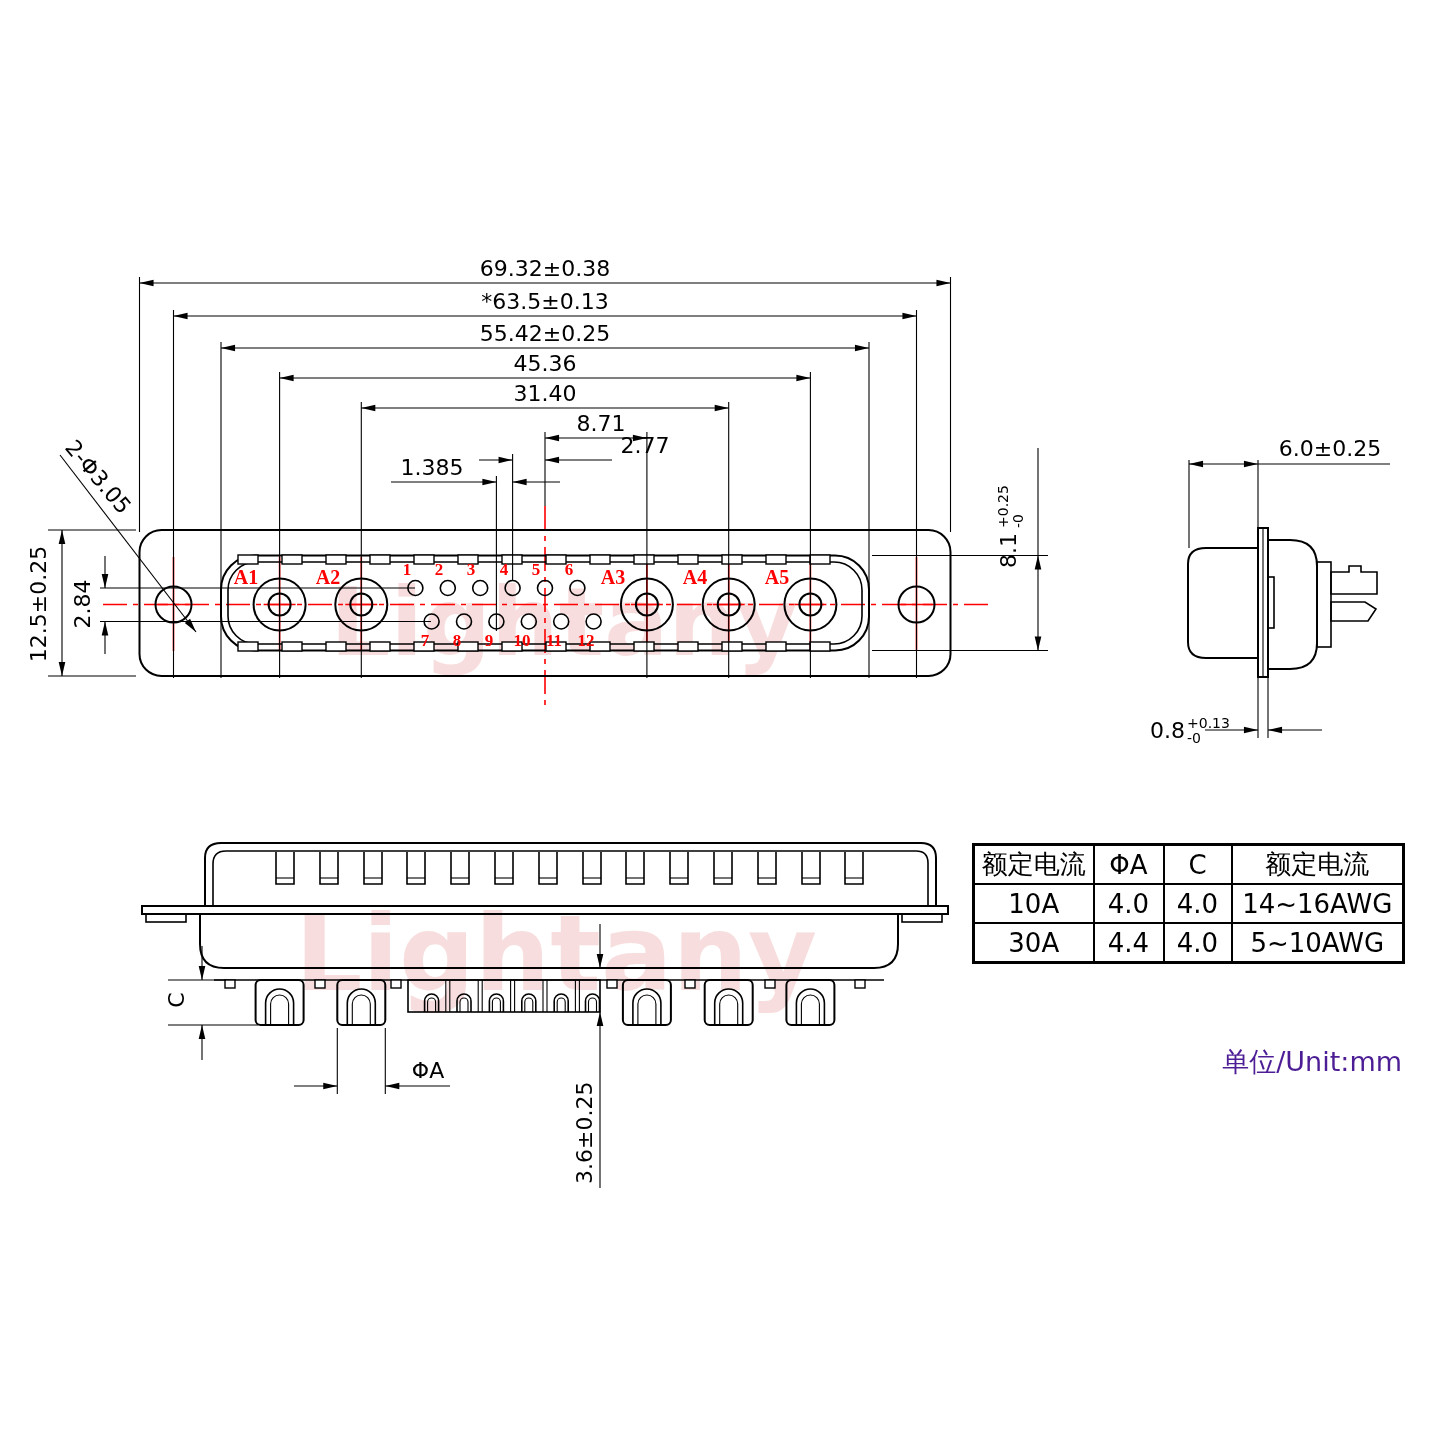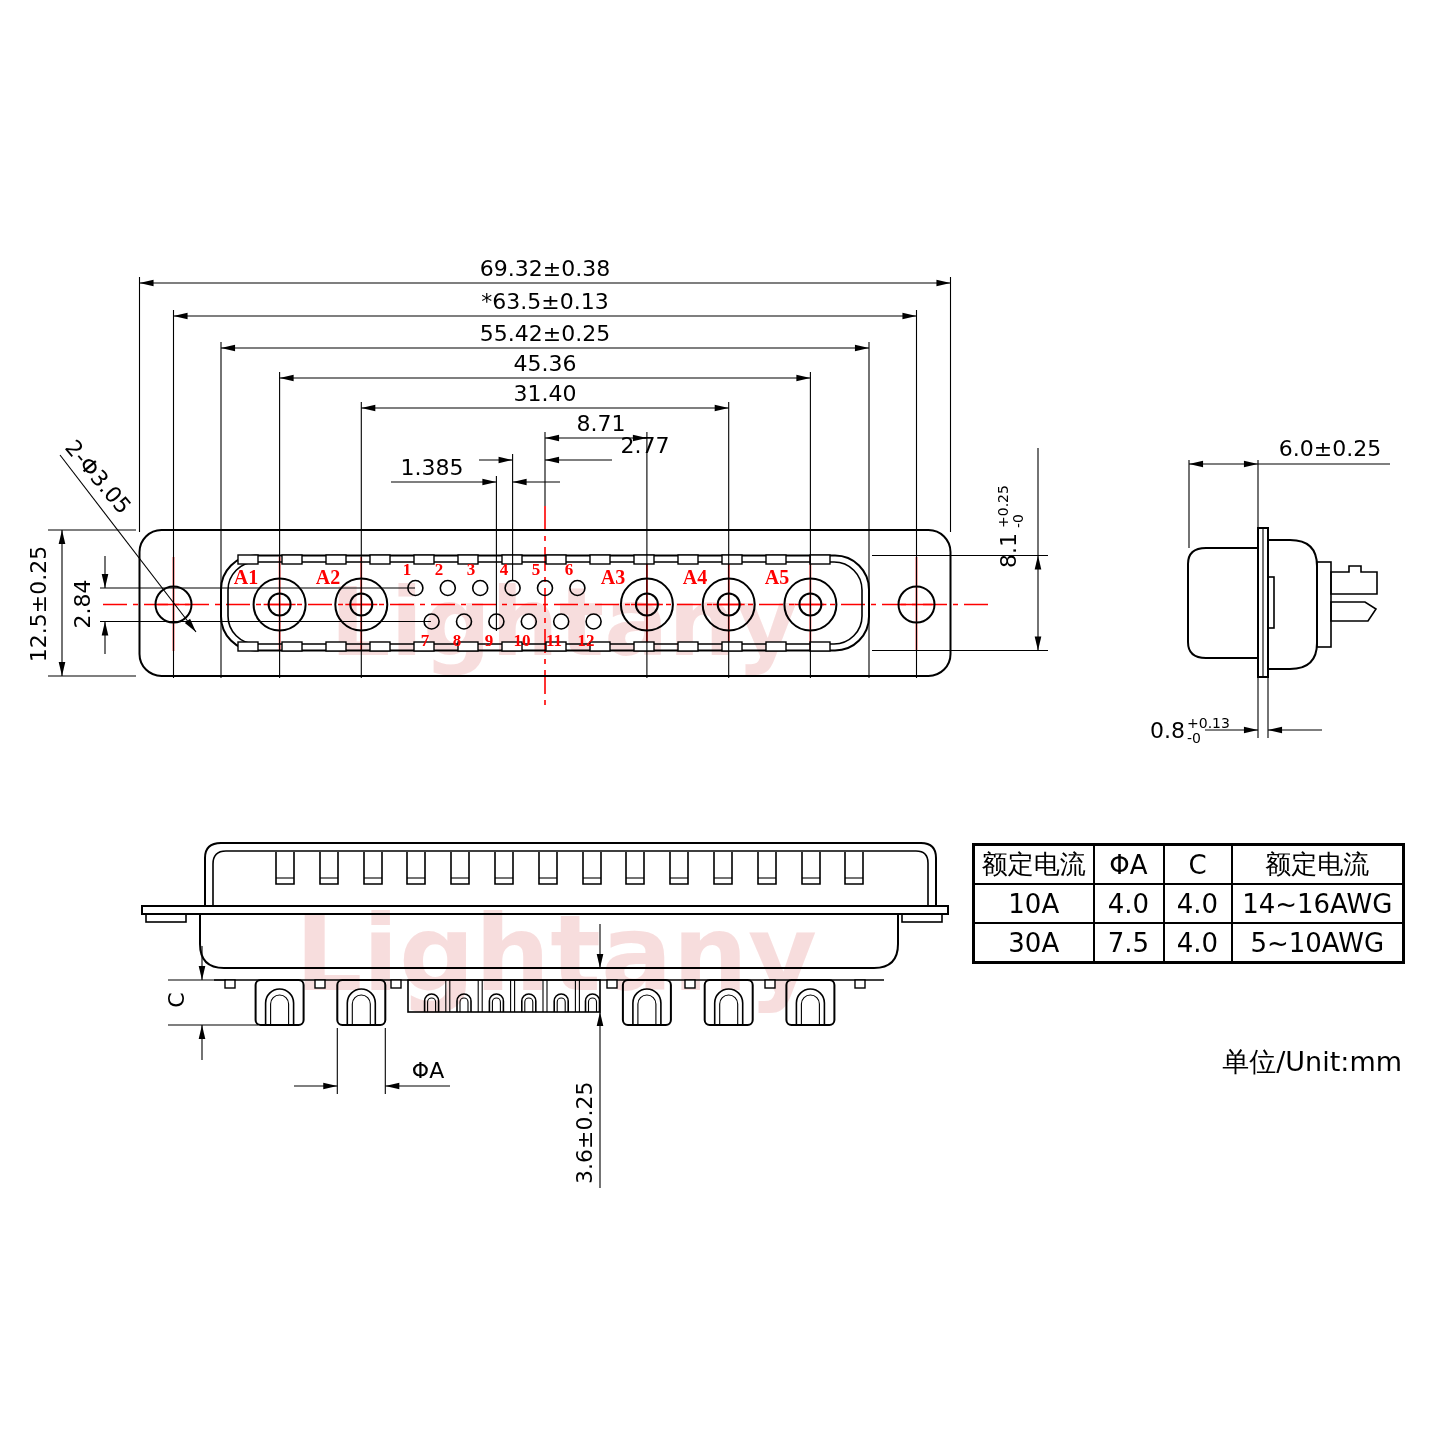--- a/index.html
+++ b/index.html
@@ -366,7 +366,7 @@
   </tr>
   <tr>
     <td>30A</td>
-    <td>7.5</td>
+    <td>4.4</td>
     <td>4.0</td>
     <td>5~10AWG</td>
   </tr>

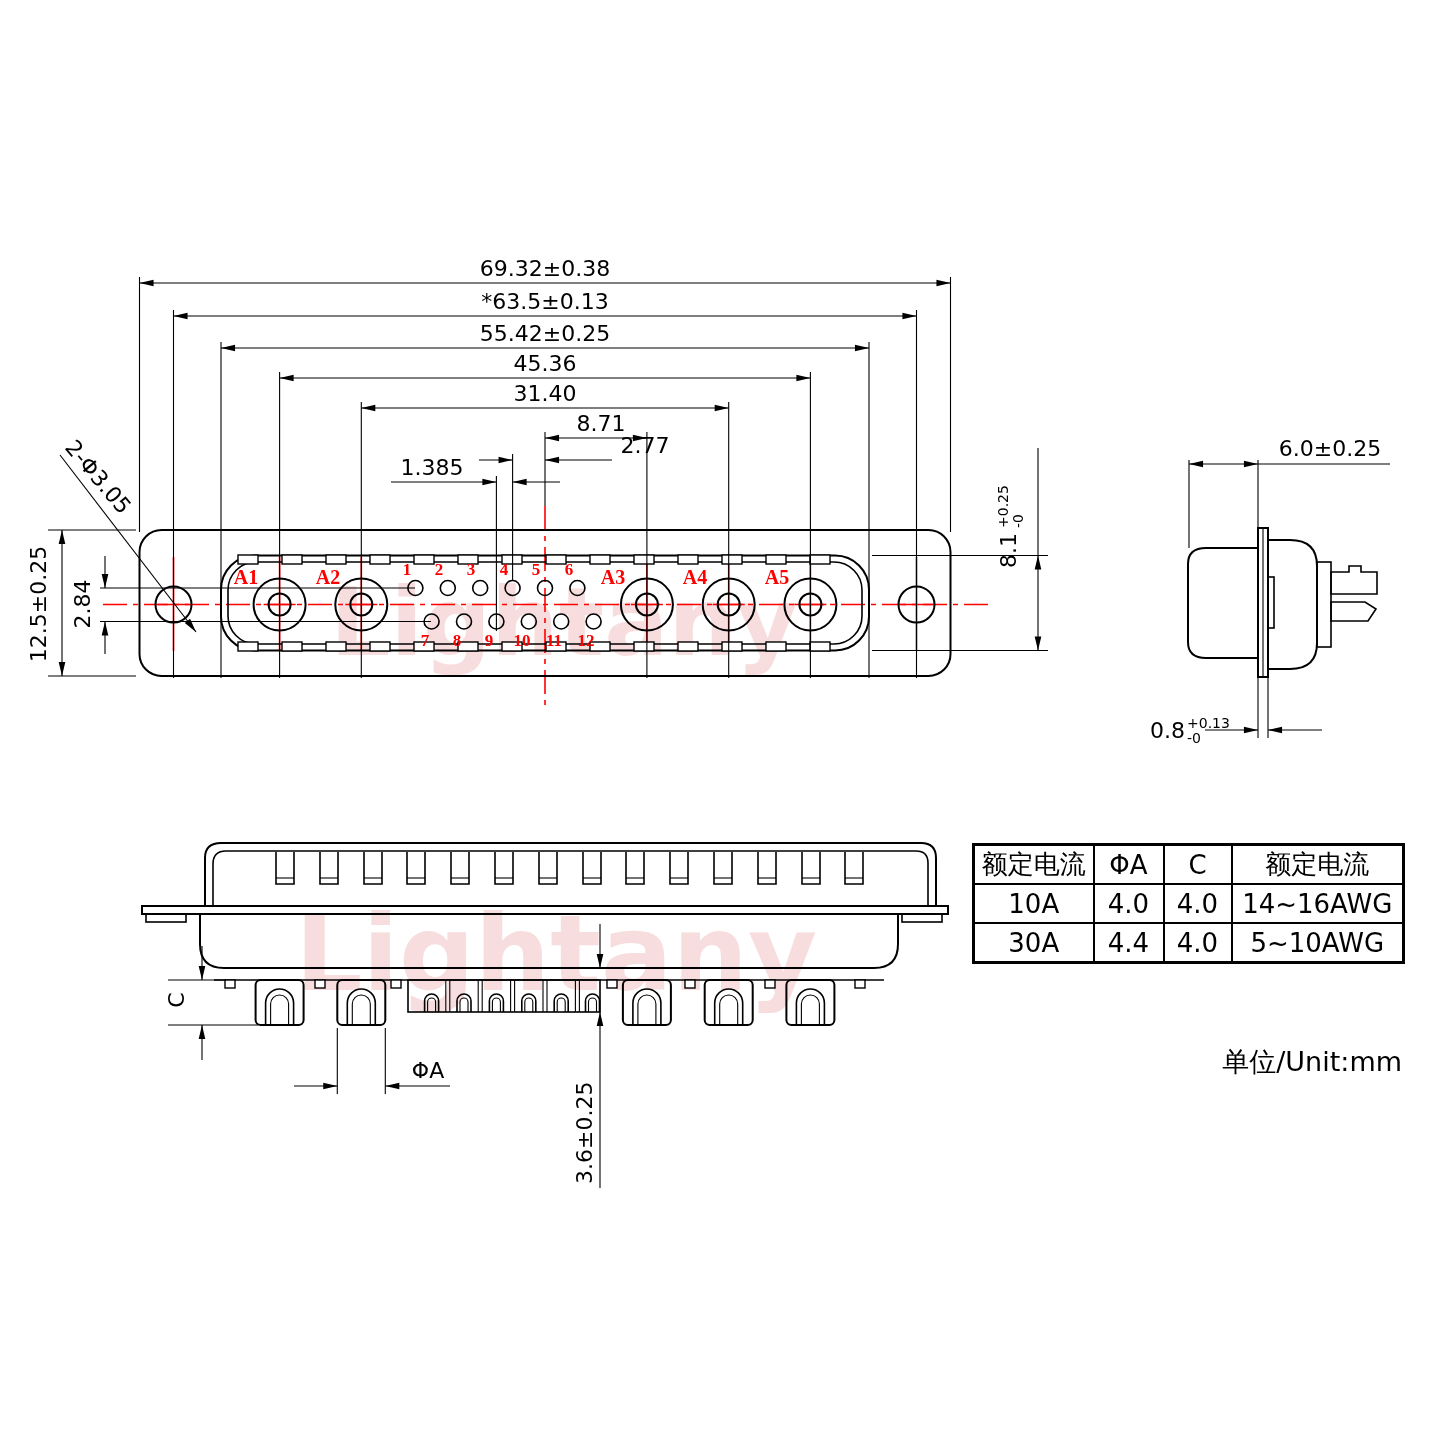--- a/index.html
+++ b/index.html
@@ -22,7 +22,7 @@
   #spec th,#spec td{border:2px solid #000000;height:37px;padding:0;text-align:center;vertical-align:middle;
       font:26px "DejaVu Sans","Liberation Sans",sans-serif;font-weight:normal;white-space:nowrap;overflow:hidden}
   #unitnote{position:absolute;left:1100px;top:1044px;width:302px;text-align:right;
-      font:27px "DejaVu Sans","Liberation Sans",sans-serif;color:#000000}
+      font:27px "DejaVu Sans","Liberation Sans",sans-serif;color:#4c1d95}
 </style>
 </head>
 <body>

